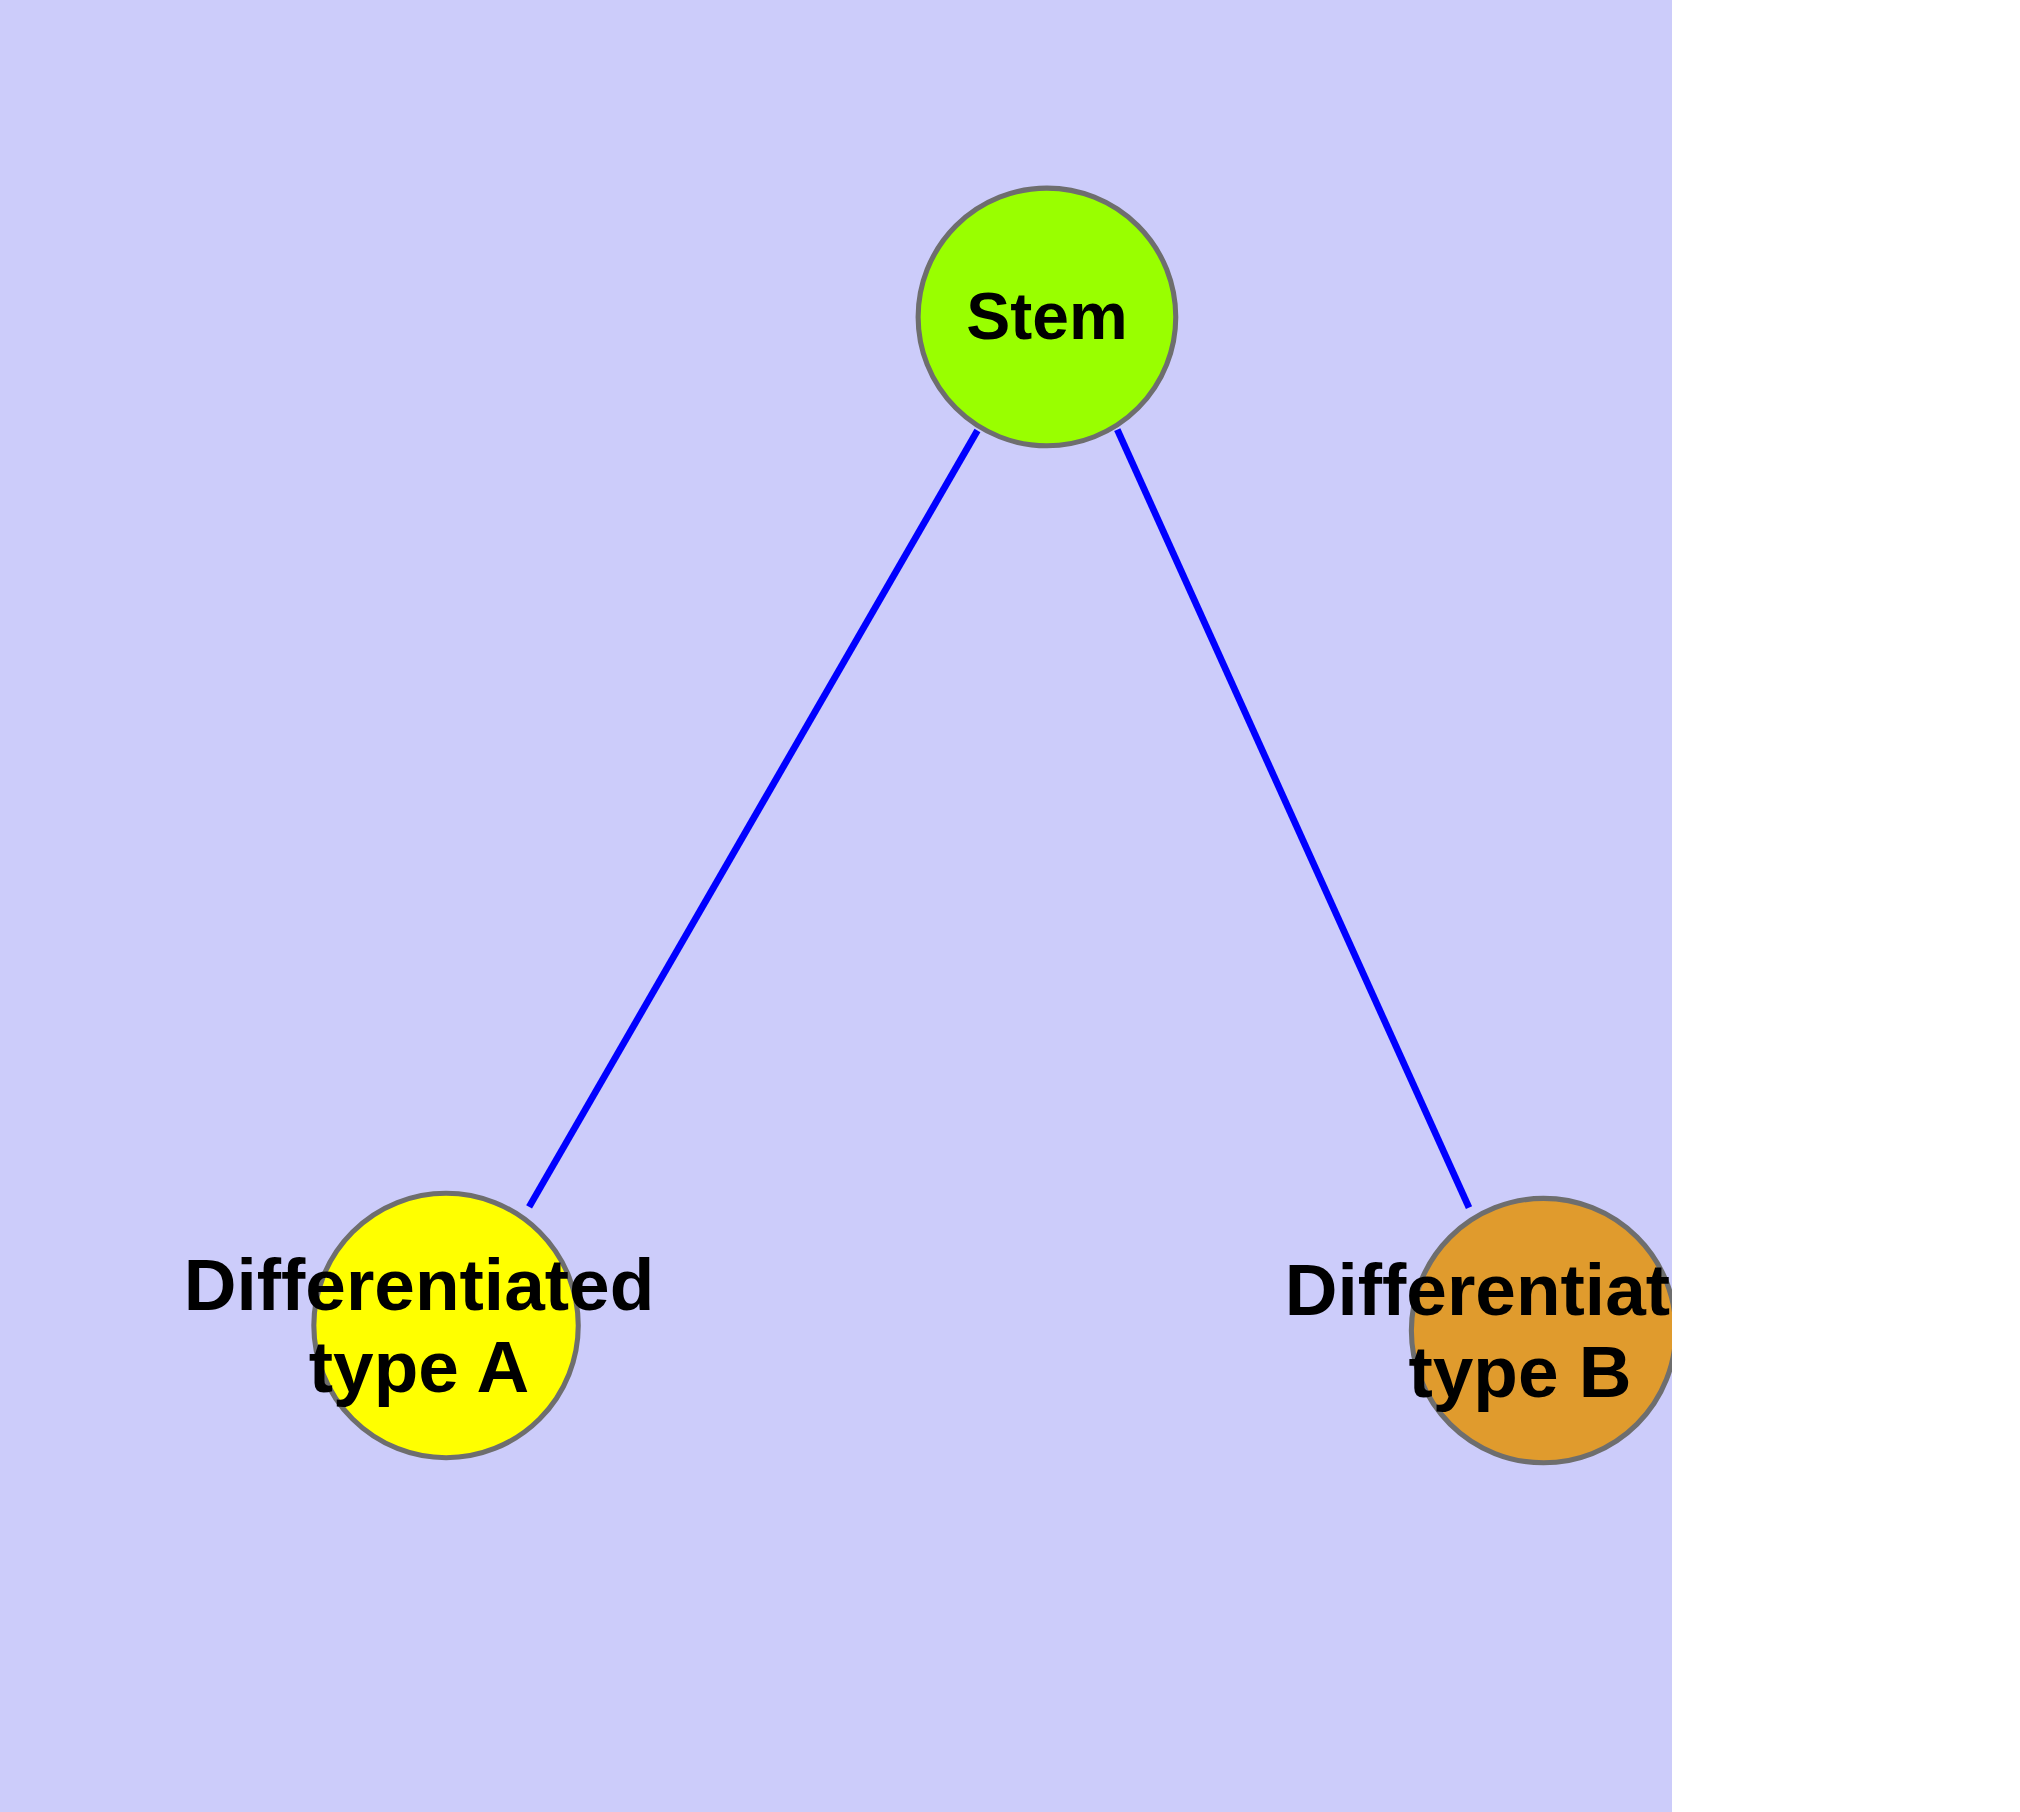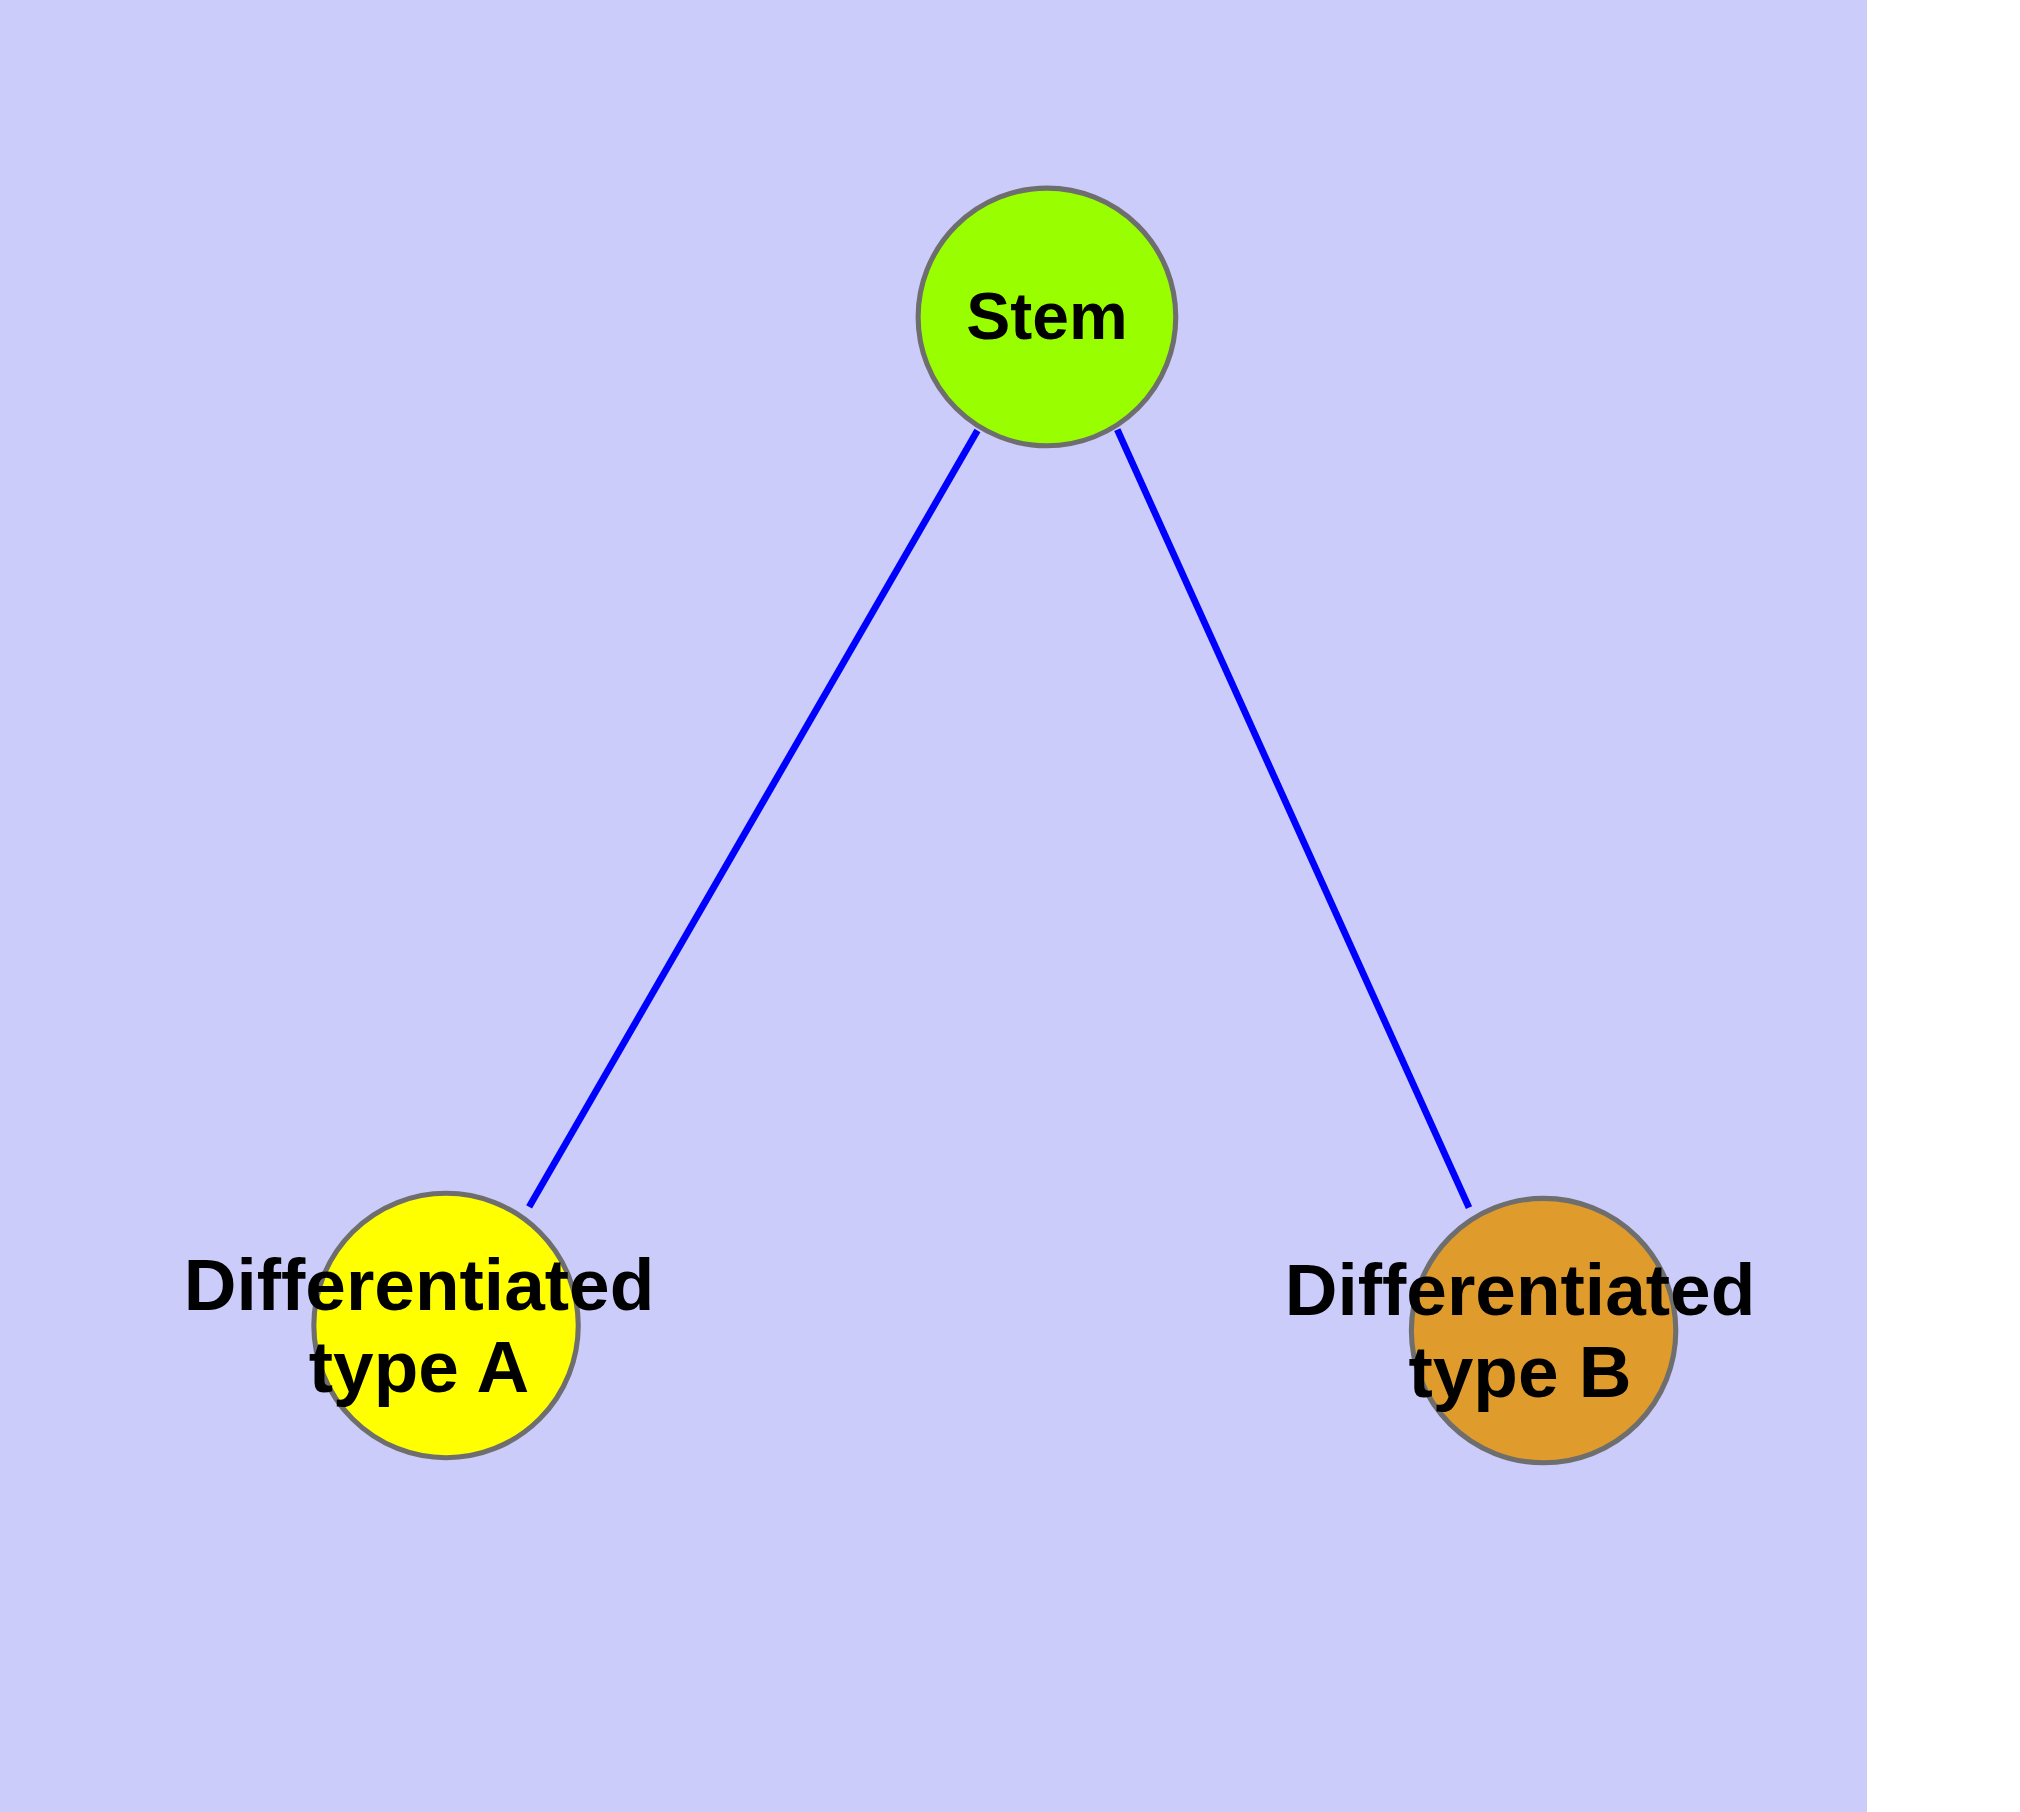--- a/index.html
+++ b/index.html
@@ -61,7 +61,7 @@
 </head>
 <body>
 
-<div id="canvas" style="width: 1867px; height: 1812px;">
+<div id="canvas" style="width: 1672px; height: 1812px;">
 
   <div id="bg-rect" style="width: 2021px; height: 1812px; background: rgb(204, 204, 250);"></div>
 

